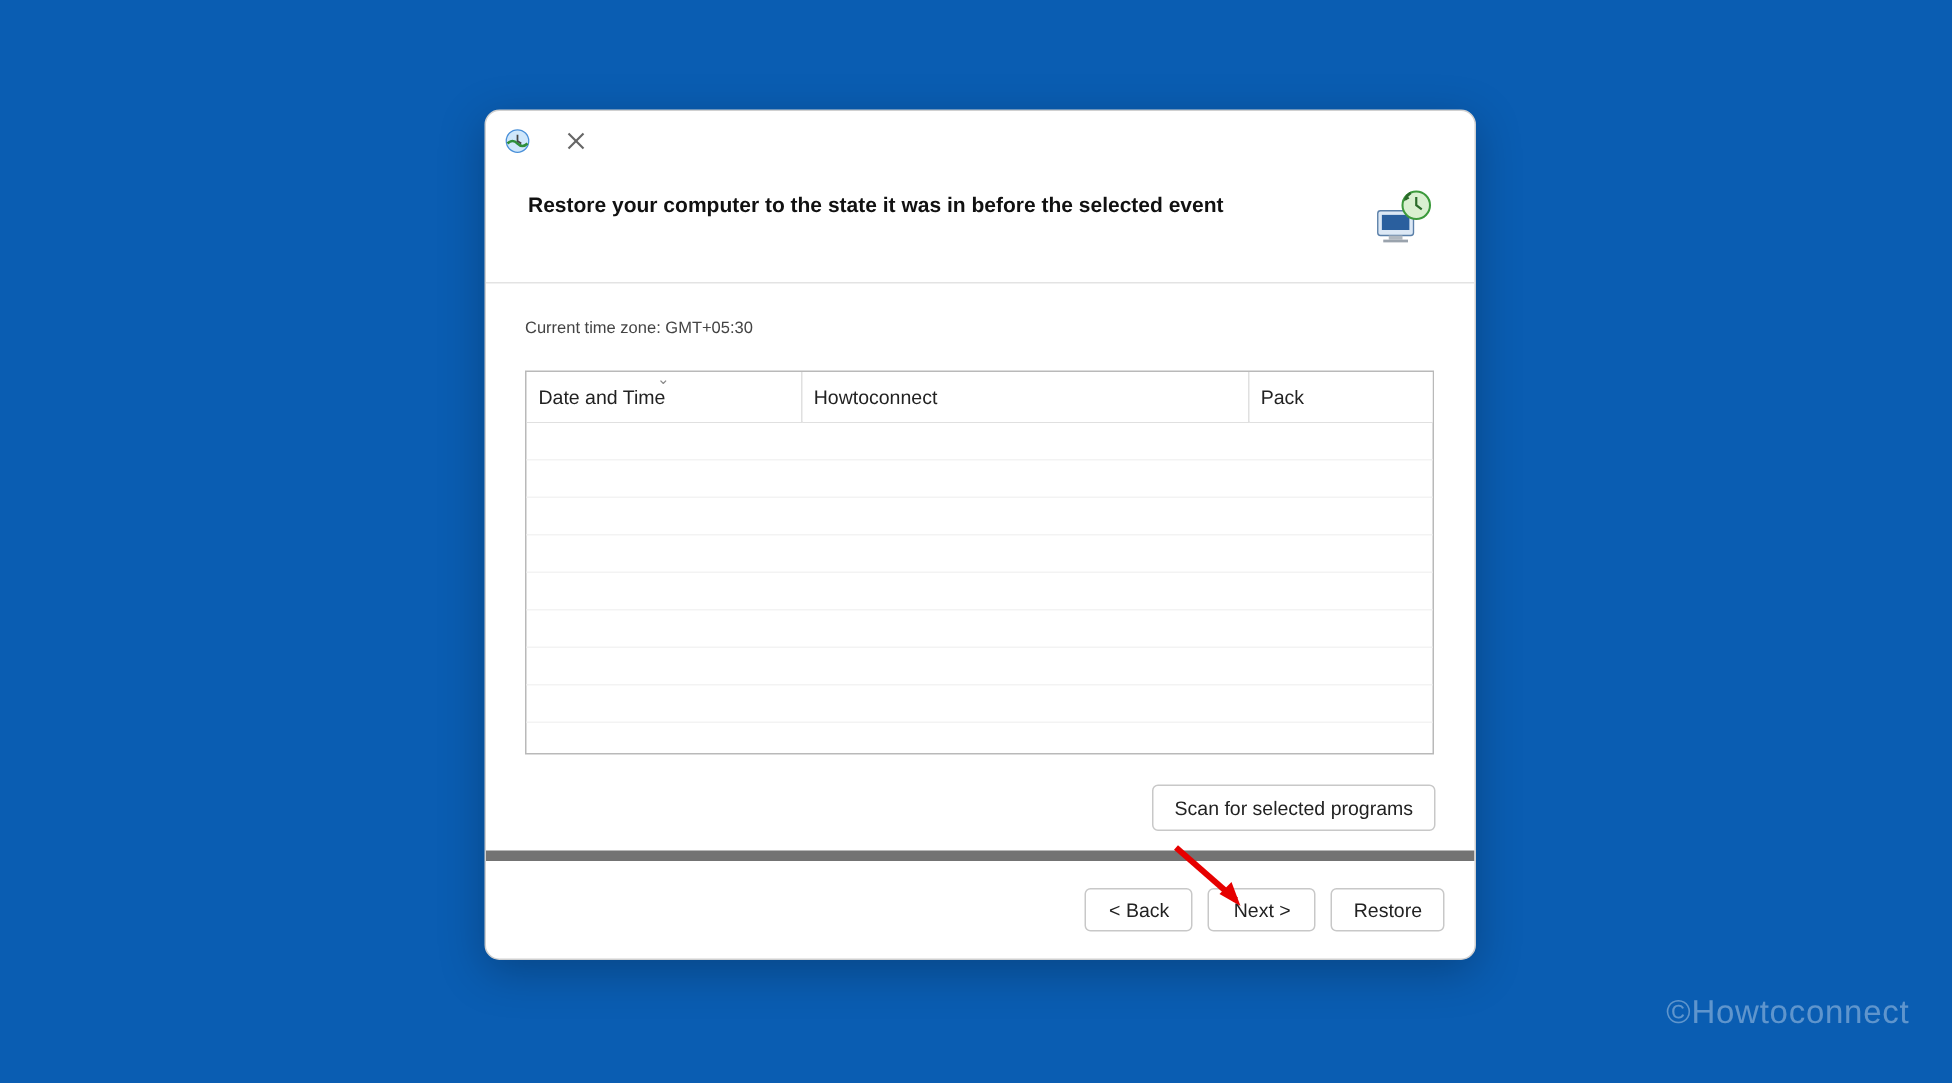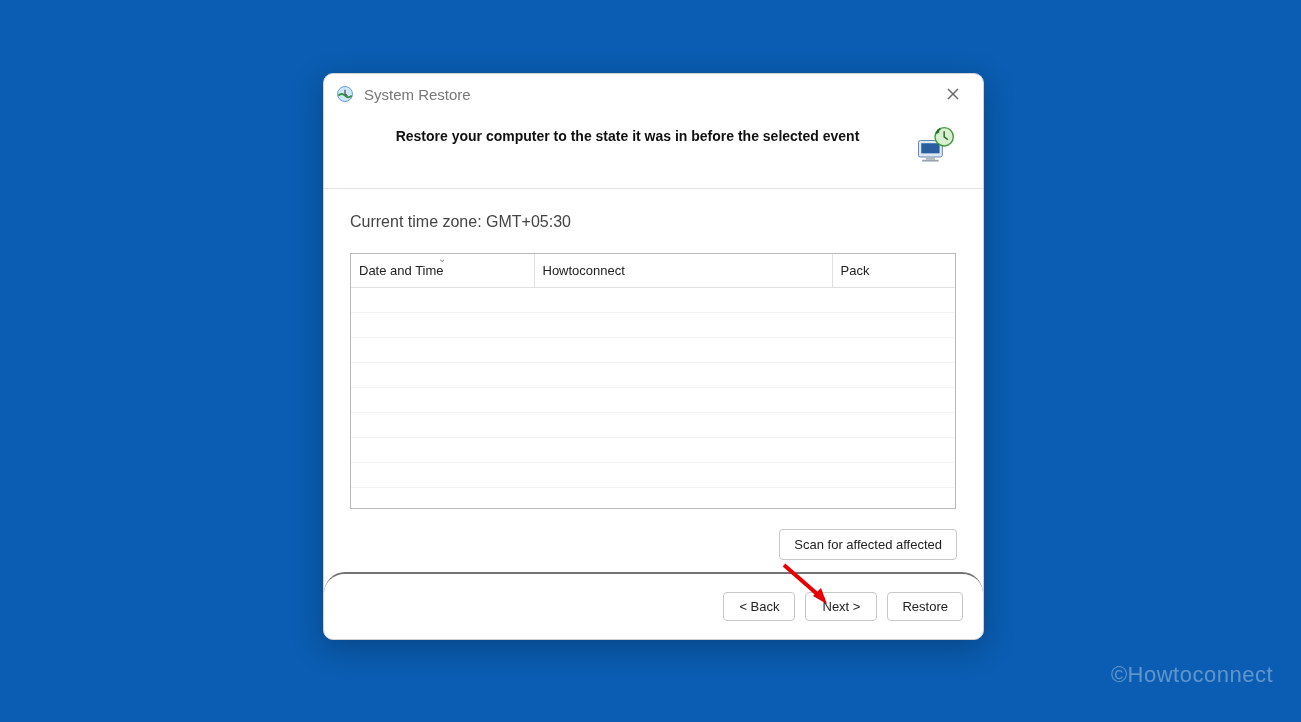--- a/index.html
+++ b/index.html
@@ -184,7 +184,6 @@
         <path d="M12 7 v5 l3 2" fill="none" stroke="#444" stroke-width="1.4"></path>
       </svg>
     </span>
-    <span class="title-text">System Restore</span>
     <div class="close-btn">
       <svg width="12" height="12" viewBox="0 0 12 12">
         <line x1="1" y1="1" x2="11" y2="11" stroke="#666" stroke-width="1.4"></line>

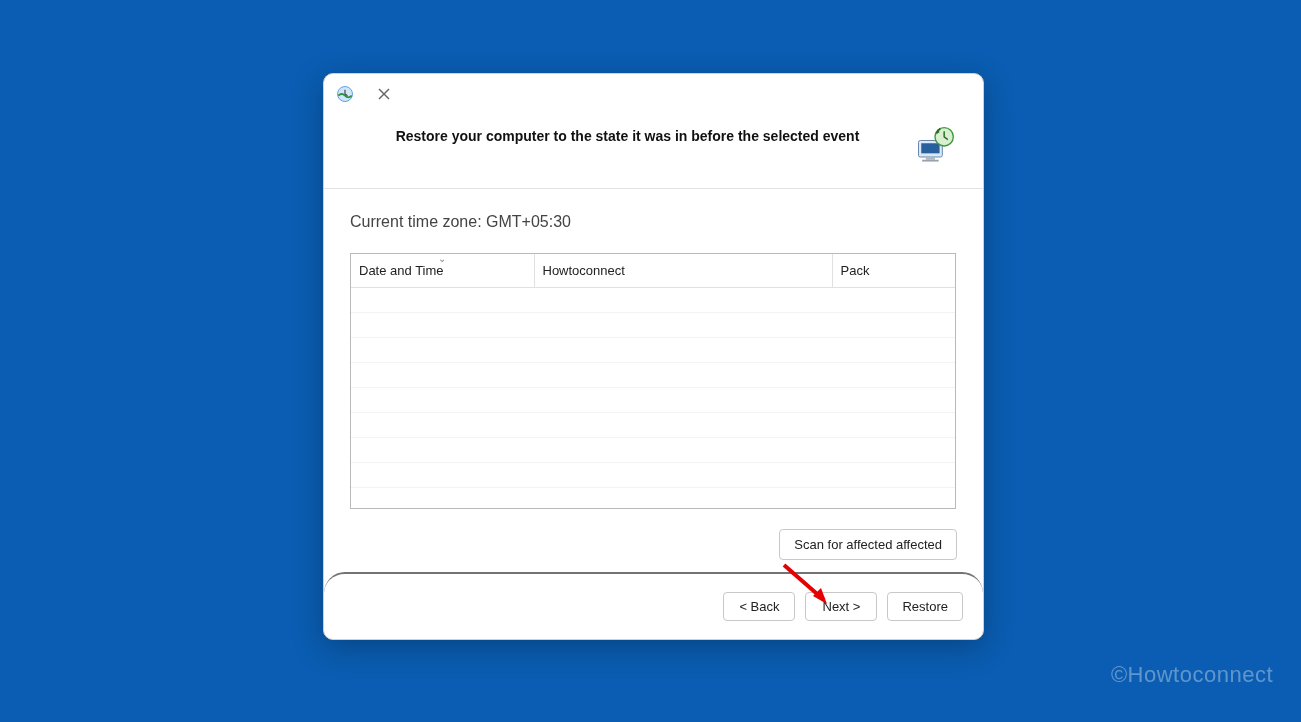--- a/index.html
+++ b/index.html
@@ -68,7 +68,6 @@
     font-size: 14px;
     color: #111;
     padding-top: 4px;
-    text-align: center;
   }
   .header-icon {
     width: 44px;

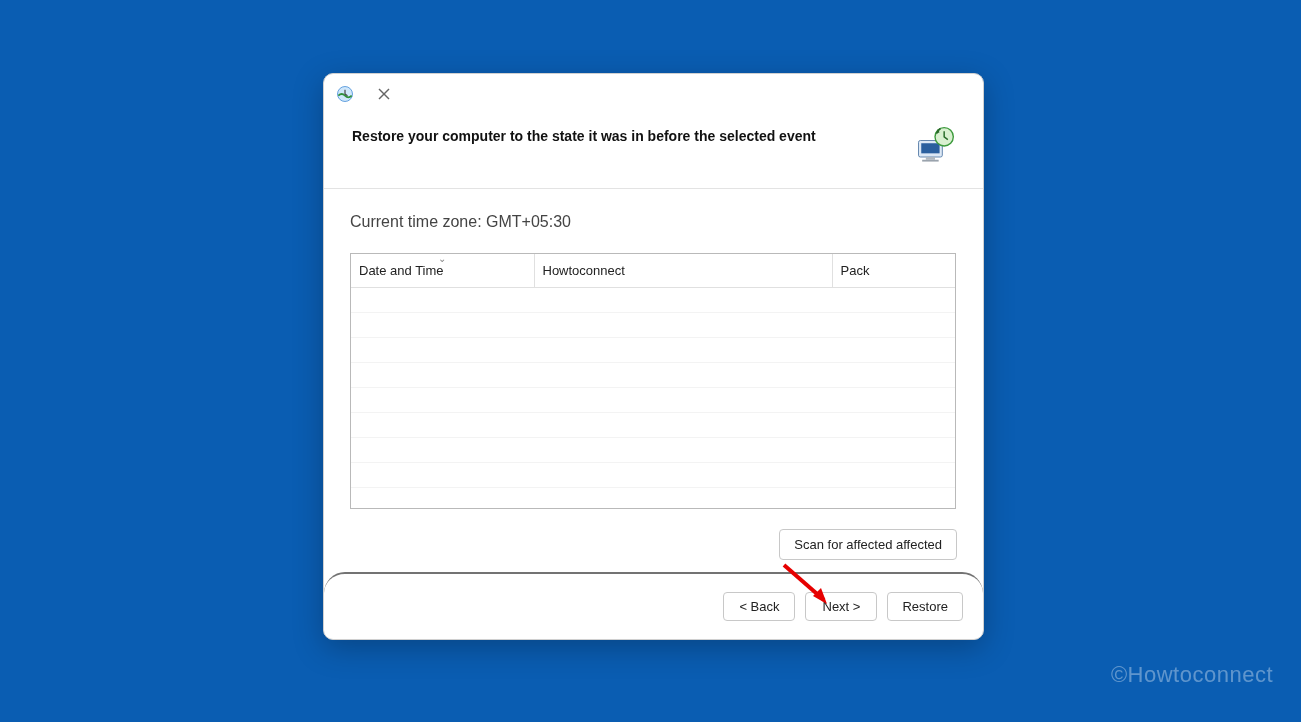--- a/index.html
+++ b/index.html
@@ -81,7 +81,7 @@
     flex-direction: column;
   }
   .timezone {
-    font-size: 16px;
+    font-size: 11px;
     color: #444;
     margin-bottom: 22px;
   }

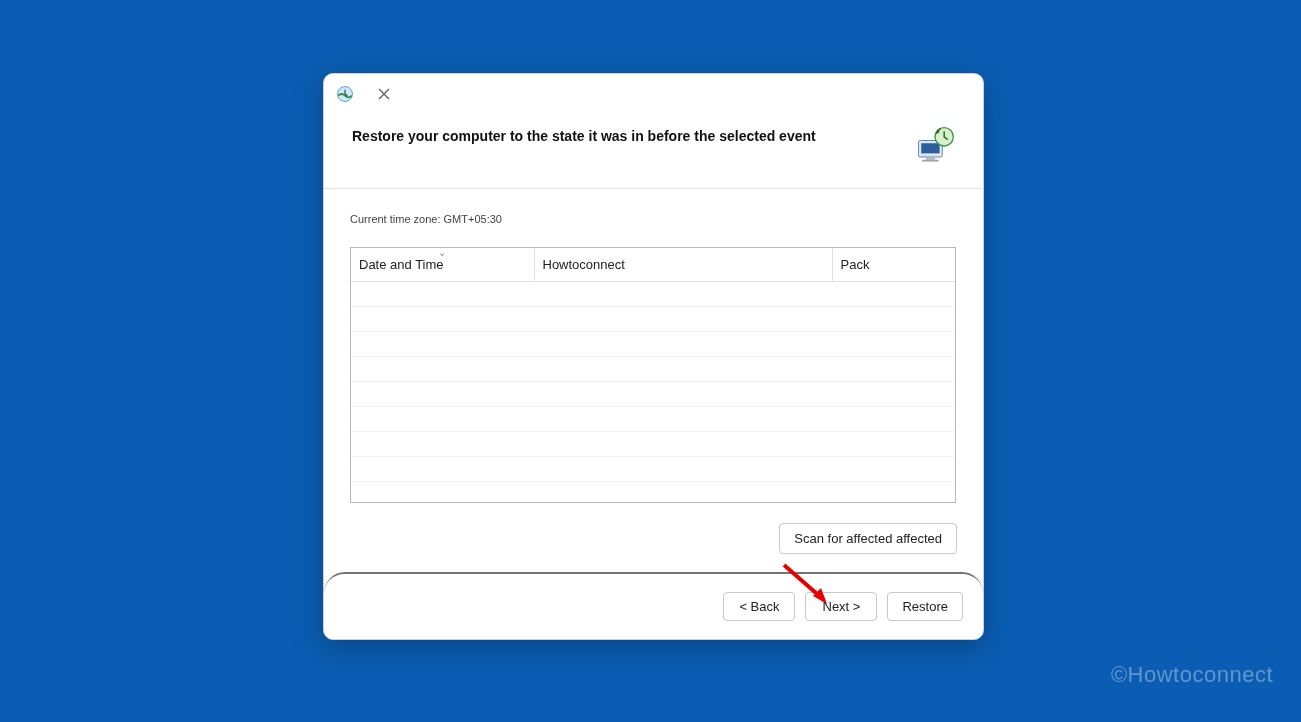--- a/index.html
+++ b/index.html
@@ -277,7 +277,7 @@
     </div>
 
     <div class="scan-row">
-      <button class="btn btn-scan">Scan for affected affected</button>
+      <button class="btn btn-scan">Scan for selected programs</button>
     </div>
   </div>
 

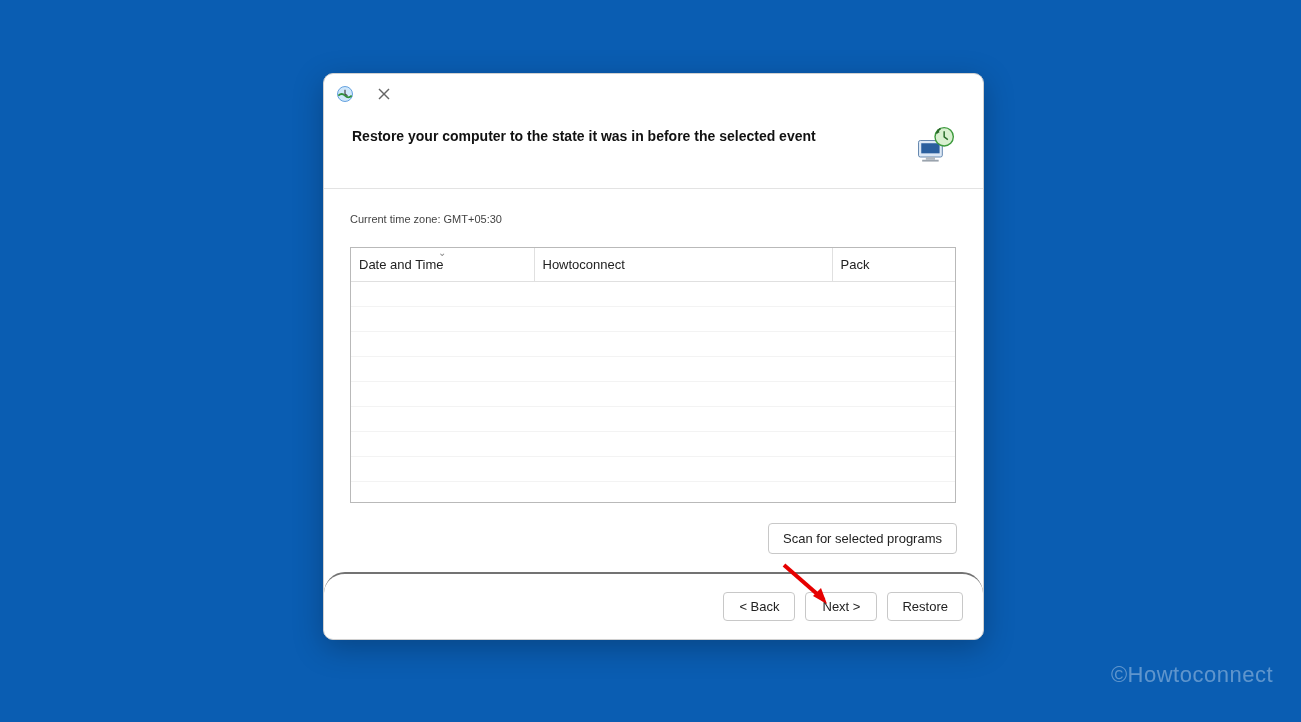--- a/index.html
+++ b/index.html
@@ -145,12 +145,11 @@
   }
   .btn-scan { padding: 7px 14px; }
   .footer {
-    border-top: 2px solid #737373;
+    border-top: 7px solid #737373;
     padding: 18px 20px 18px 20px;
     display: flex;
     justify-content: flex-end;
     gap: 10px;
-    border-radius: 21px;
   }
   .arrow-annotation {
     position: absolute;

